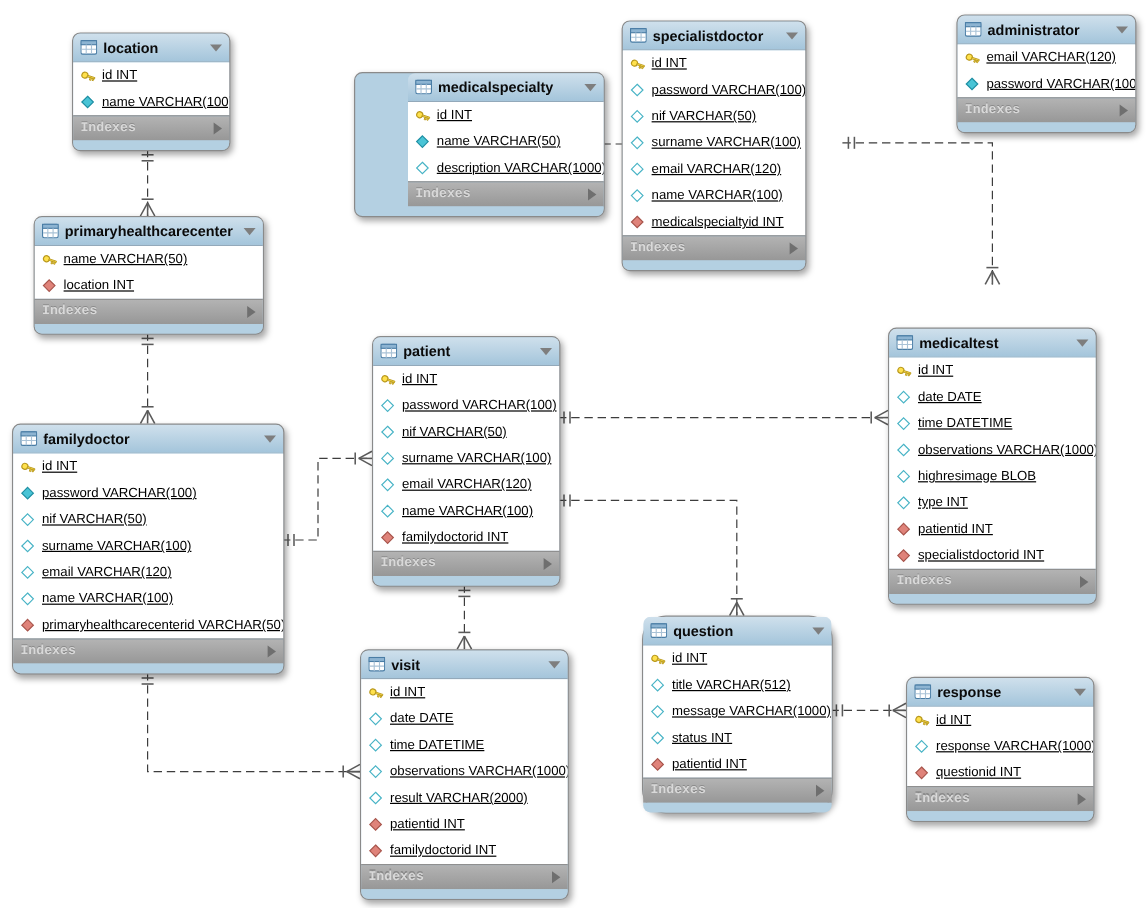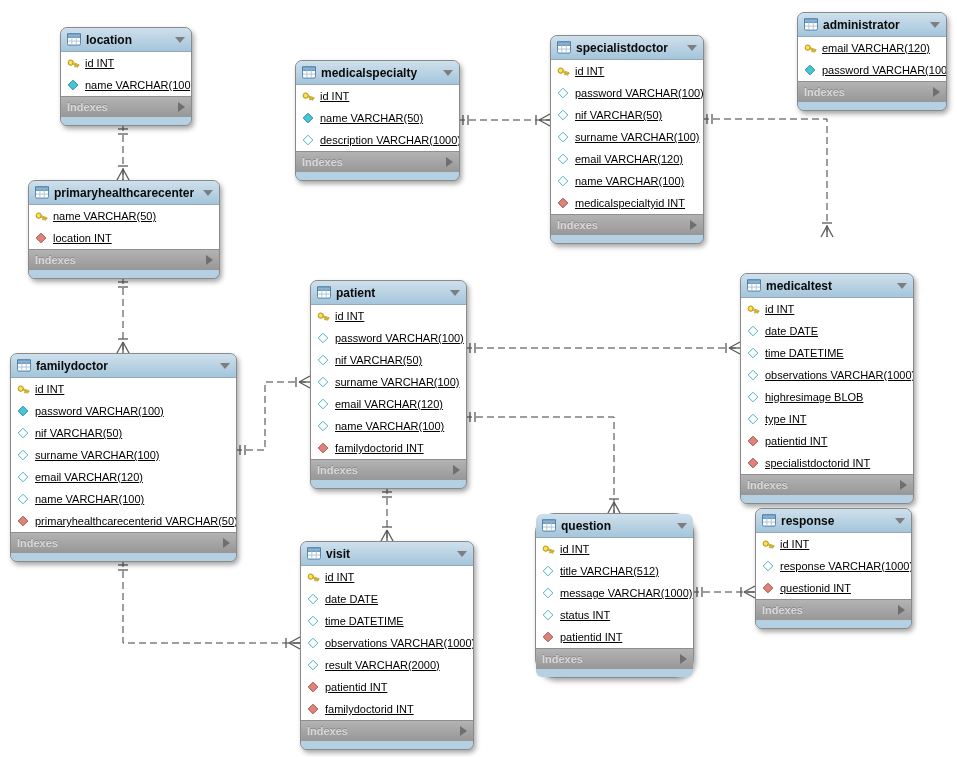--- a/index.html
+++ b/index.html
@@ -256,7 +256,7 @@
       </div>
       <div class="t-strip"></div>
     </div>
-    <div class="table-card" style="left: 550px; top: 17px; width: 152px; margin-top: 18px;">
+    <div class="table-card" style="left: 518px; top: 17px; width: 152px;">
       <div class="t-header">
         <span class="icn">
           <svg width="15" height="13" viewBox="0 0 15 13">

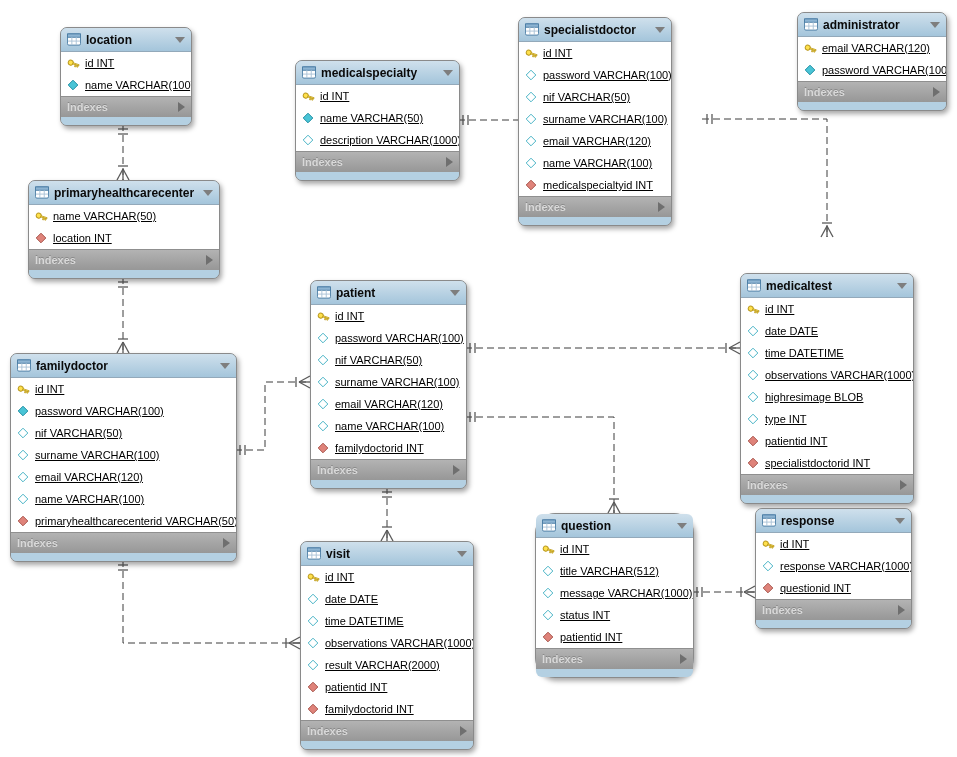--- a/index.html
+++ b/index.html
@@ -205,7 +205,7 @@
       </div>
       <div class="t-strip"></div>
     </div>
-    <div class="table-card" style="left: 295px; top: 60px; width: 163px;">
+    <div class="table-card" style="left: 295px; top: 60px; width: 163px; padding-left: 44px;">
       <div class="t-header">
         <span class="icn">
           <svg width="15" height="13" viewBox="0 0 15 13">

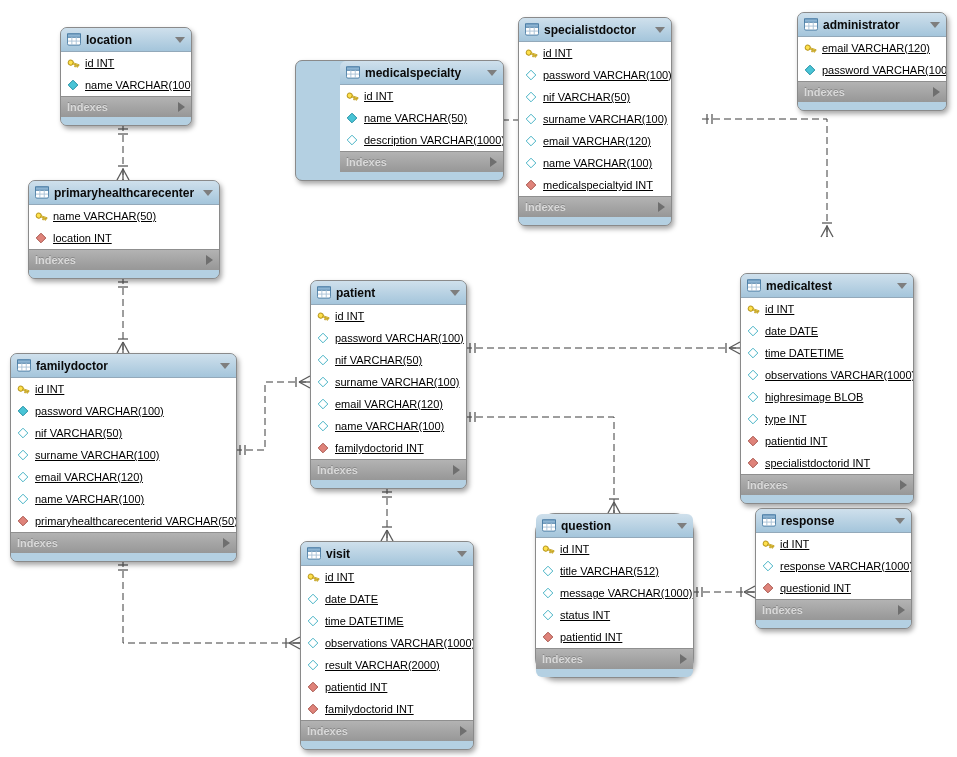--- a/index.html
+++ b/index.html
@@ -18,7 +18,7 @@
     background:linear-gradient(var(--footer_top),var(--footer_bottom));
     border-top:1px solid #8f8f8f;}
   .t-footer .f-label{flex:1;font-size:11px;font-weight:bold;color:var(--footer_text);
-    text-shadow:0 -1px 0 rgba(0,0,0,0.2);}
+    text-shadow:0 -1px 0 rgba(0,0,0,0.2);font-family:Liberation Mono, monospace;}
   .t-strip{height:8px;background:var(--strip);border-bottom-left-radius:6px;border-bottom-right-radius:6px;}
   .tri-down{width:0;height:0;border-left:5px solid transparent;border-right:5px solid transparent;
     border-top:6px solid #7e7e7e;}

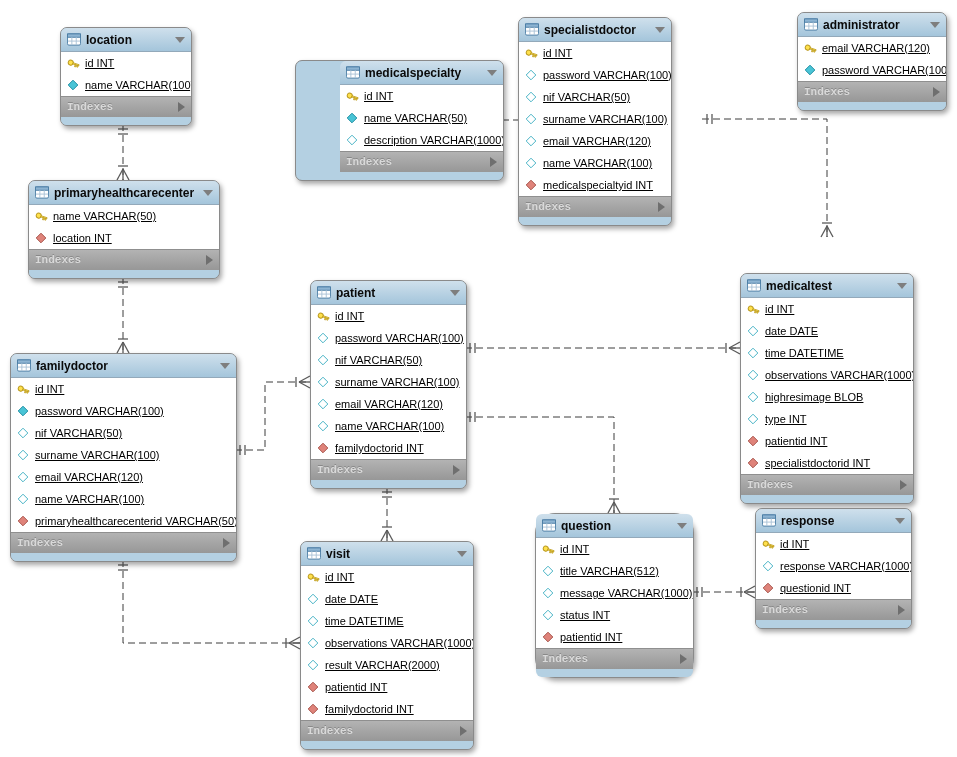--- a/index.html
+++ b/index.html
@@ -749,7 +749,7 @@
       </div>
       <div class="t-strip"></div>
     </div>
-    <div class="table-card" style="left: 755px; top: 508px; width: 155px;">
+    <div class="table-card" style="left: 755px; top: 564px; width: 155px;">
       <div class="t-header">
         <span class="icn">
           <svg width="15" height="13" viewBox="0 0 15 13">

